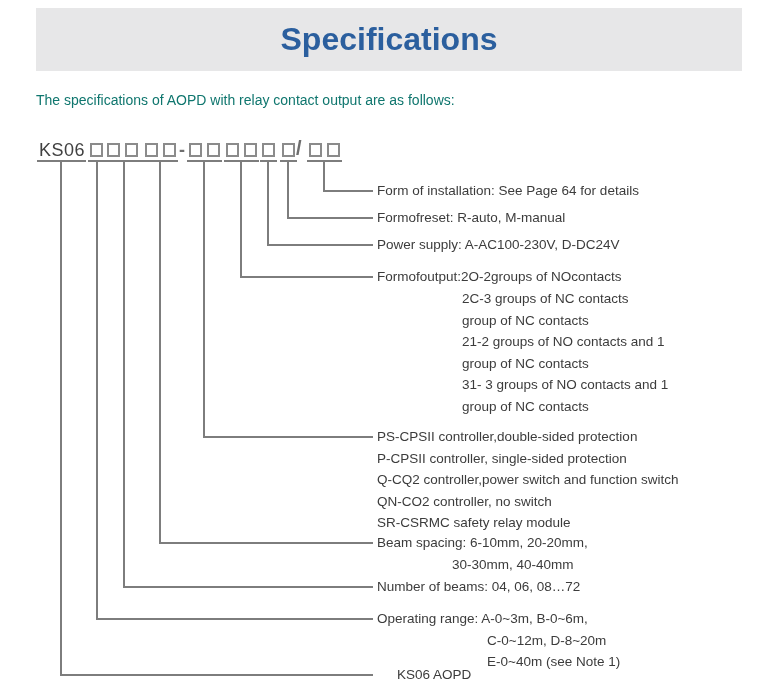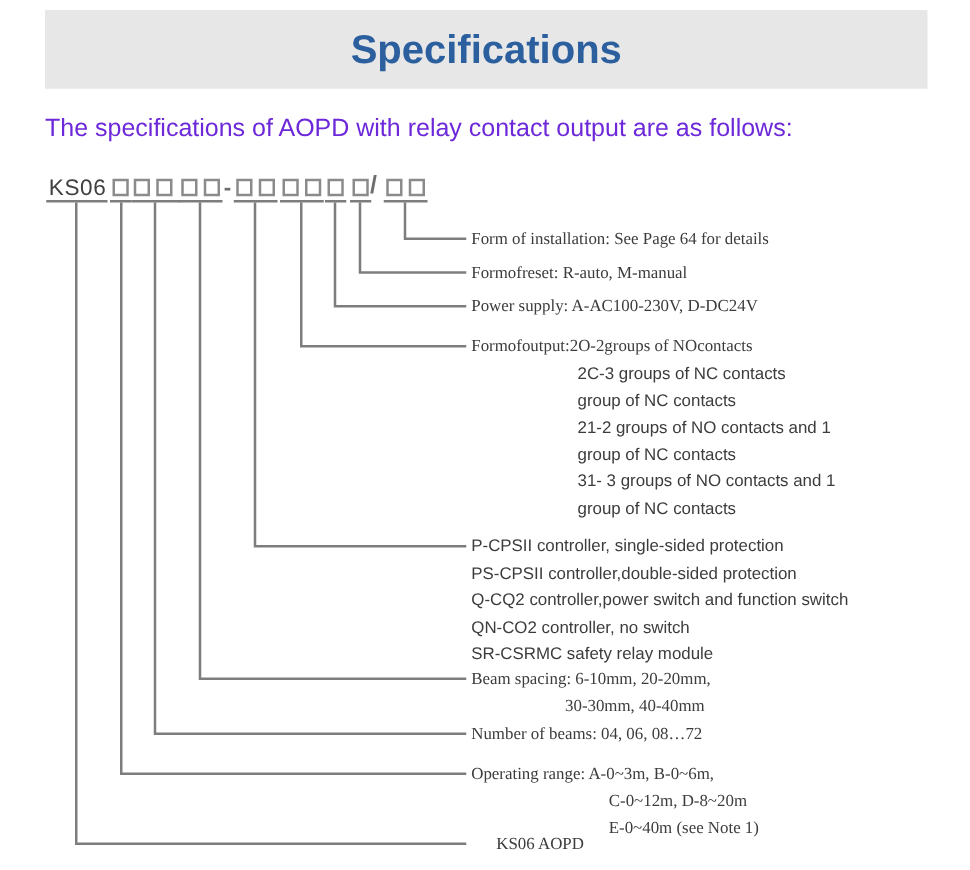--- a/index.html
+++ b/index.html
@@ -15,7 +15,7 @@
     font-size:32px;font-weight:bold;color:#2b5f9e;letter-spacing:0px;
   }
   .intro{
-    position:absolute;left:36px;top:92px;font-size:20px;color:#6d28d9;white-space:nowrap;
+    position:absolute;left:36px;top:92px;font-size:14px;color:#0f766e;white-space:nowrap;
   }
   .ks-prefix{
     position:absolute;left:39px;top:140px;font-size:18px;font-weight:normal;color:#414141;

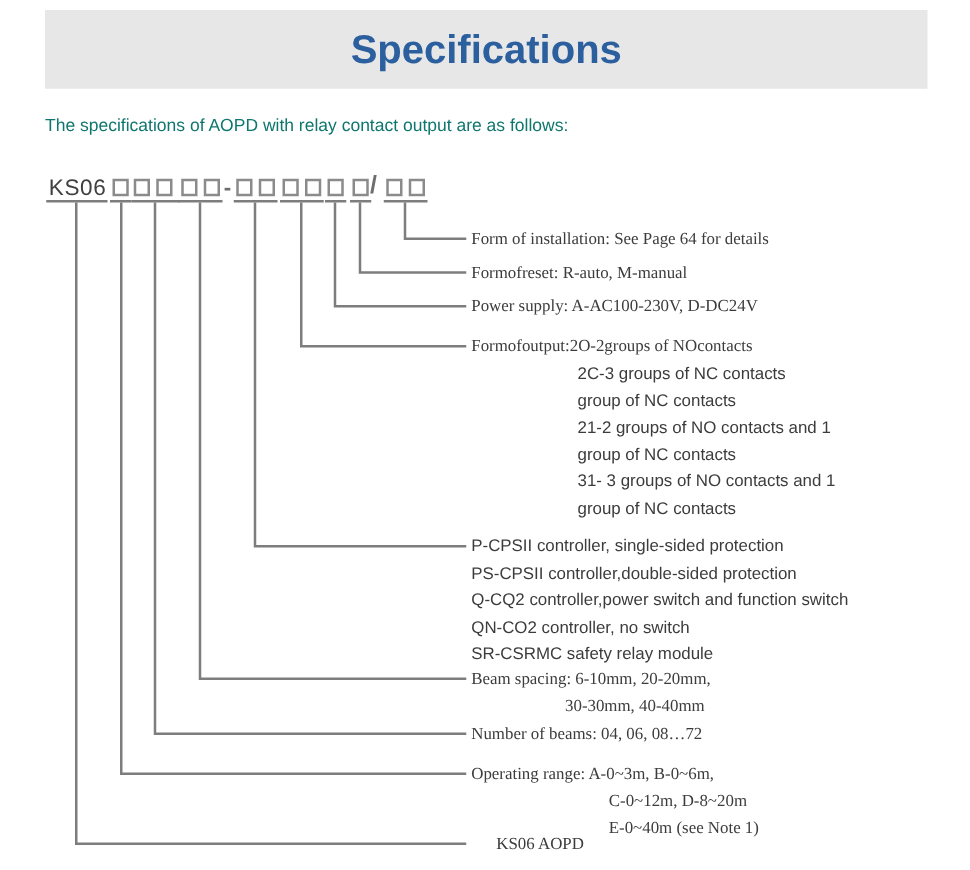--- a/index.html
+++ b/index.html
@@ -35,7 +35,7 @@
   }
   .connector-svg{position:absolute;left:0;top:0;pointer-events:none;}
   .callout{
-    position:absolute;font-size:13.5px;color:#3c3c3c;white-space:nowrap;line-height:16px;font-family:Liberation Serif, serif;
+    position:absolute;font-size:13.5px;color:#3c3c3c;white-space:nowrap;line-height:16px;
   }
   .callout-block{position:absolute;font-size:13.5px;color:#3c3c3c;white-space:nowrap;}
   .callout-block div{line-height:21.5px;height:21.5px;}

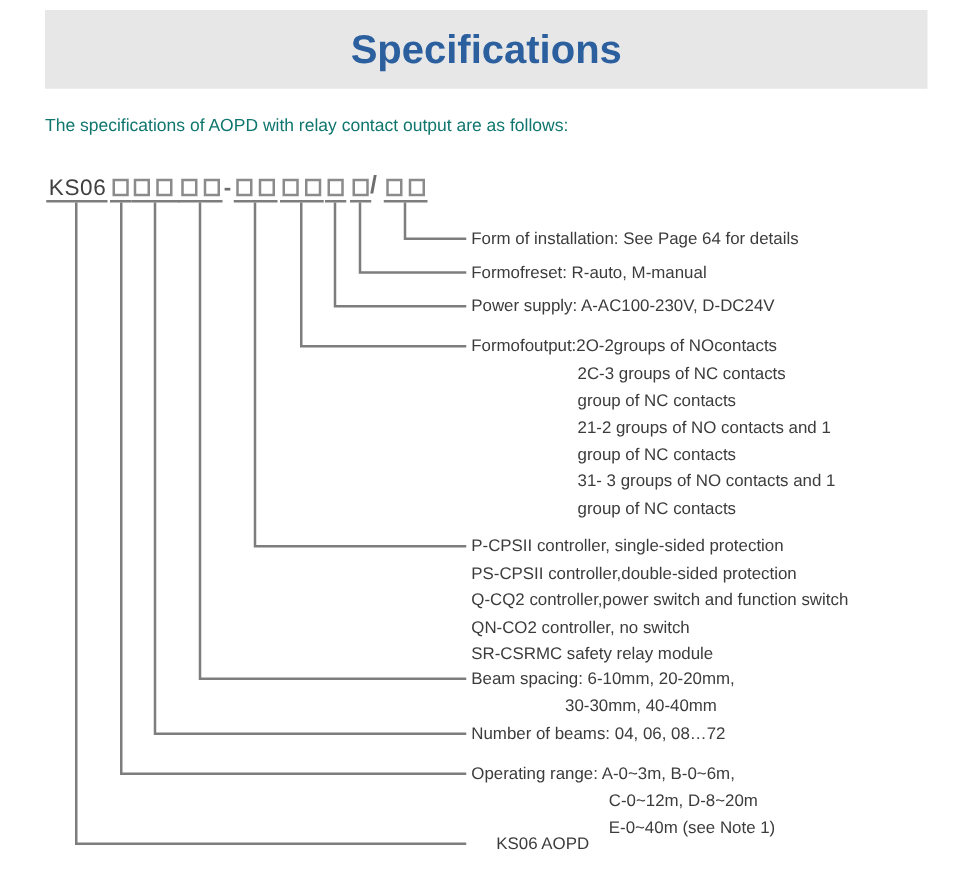--- a/index.html
+++ b/index.html
@@ -111,8 +111,8 @@
   </div>
 
   <div class="callout-block" style="left:377px;top:426px">
+    <div>PS-CPSII controller,double-sided protection</div>
     <div>P-CPSII controller, single-sided protection</div>
-    <div>PS-CPSII controller,double-sided protection</div>
     <div>Q-CQ2 controller,power switch and function switch</div>
     <div>QN-CO2 controller, no switch</div>
     <div>SR-CSRMC safety relay module</div>

